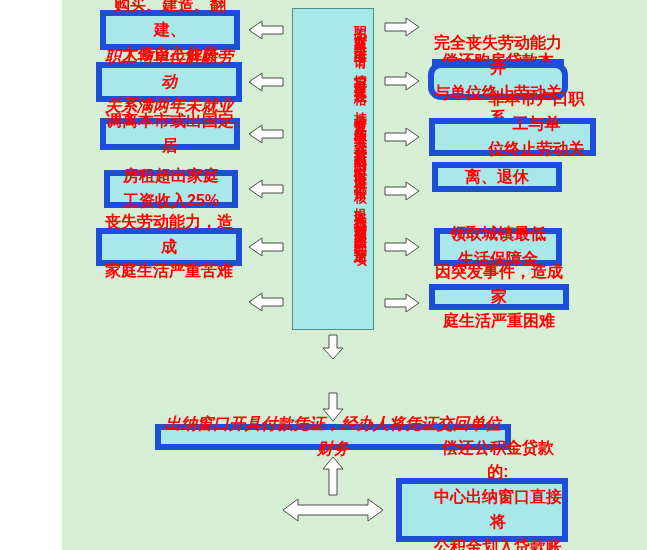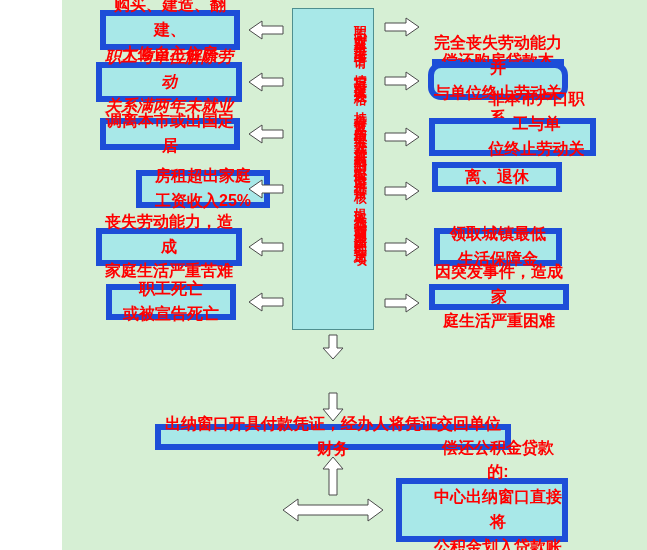--- a/index.html
+++ b/index.html
@@ -52,7 +52,7 @@
   <div class="flow-box" style="left:96px; top:62px; width:146px; height:40px;font-style:italic;">职工与单位解除劳动
 关系满两年未就业</div>
   <div class="flow-box" style="left:100px; top:118px; width:140px; height:32px;">调离本市或出国定居</div>
-  <div class="flow-box" style="left:104px; top:170px; width:134px; height:38px;margin-left:32px;">房租超出家庭
+  <div class="flow-box" style="left:104px; top:170px; width:134px; height:38px;">房租超出家庭
 工资收入25%</div>
   <div class="flow-box" style="left:96px; top:228px; width:146px; height:38px;">丧失劳动能力，造成
 家庭生活严重苦难</div>

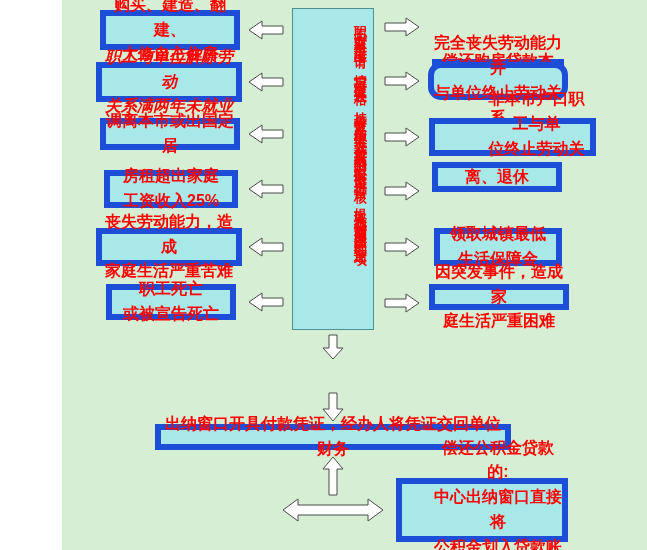--- a/index.html
+++ b/index.html
@@ -56,8 +56,6 @@
 工资收入25%</div>
   <div class="flow-box" style="left:96px; top:228px; width:146px; height:38px;">丧失劳动能力，造成
 家庭生活严重苦难</div>
-  <div class="flow-box" style="left:106px; top:284px; width:130px; height:36px;">职工死亡
-或被宣告死亡</div>
 
   <div class="flow-box" style="left:432px; top:12px; width:132px; height:30px;margin-top:47px;">偿还购房贷款本息</div>
   <div class="flow-box" style="left:428px; top:62px; width:140px; height:38px;border-radius:13px;">完全丧失劳动能力并

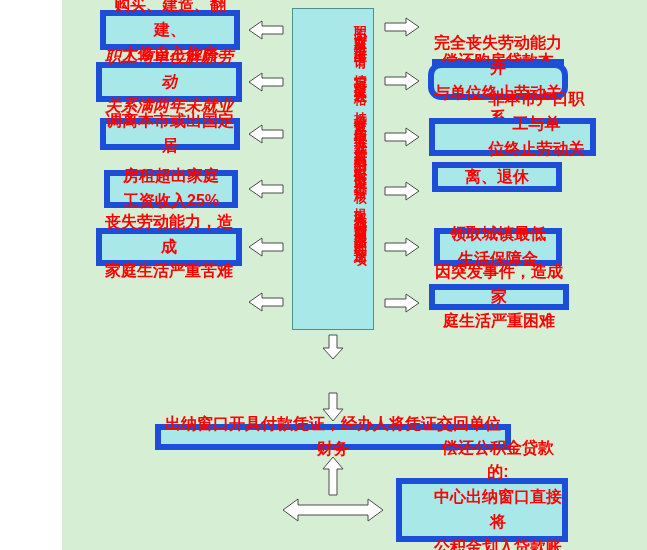--- a/index.html
+++ b/index.html
@@ -143,7 +143,7 @@
       </svg>
     </span>
 
-  <div class="flow-box" style="left:155px; top:424px; width:356px; height:26px;">出纳窗口开具付款凭证，经办人将凭证交回单位财务</div>
+  <div class="flow-box" style="left:155px; top:424px; width:356px; height:26px;font-style:italic;">出纳窗口开具付款凭证，经办人将凭证交回单位财务</div>
 
   <span class="arrow" style="left:322px; top:456px;">
     <svg width="22" height="40" viewBox="0 0 22 40">

